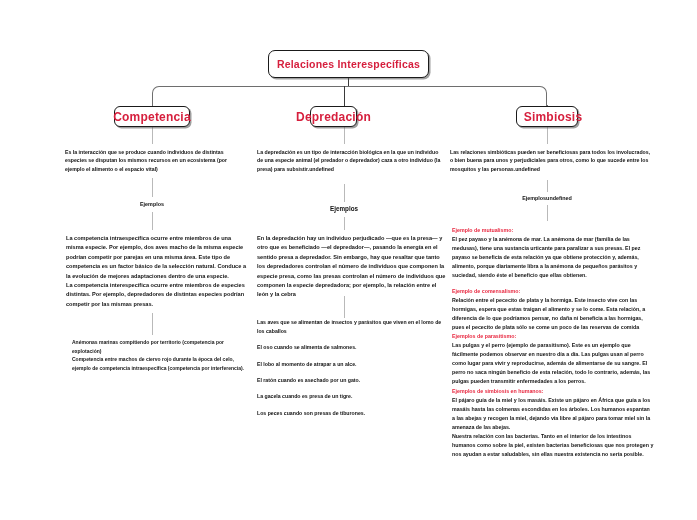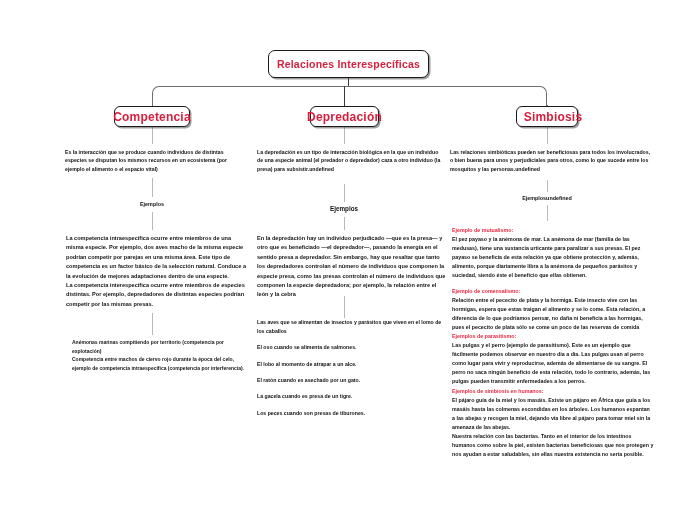--- a/index.html
+++ b/index.html
@@ -50,7 +50,7 @@
     border-radius: 6px;
   }
   .node-competencia { left: 114px; top: 106px; width: 76px; }
-  .node-depredacion { left: 310px; top: 106px; width: 69px; }
+  .node-depredacion { left: 310px; top: 106px; width: 47px; }
   .node-simbiosis   { left: 516px; top: 106px; width: 62px; padding-left: 12px; }
 
   

